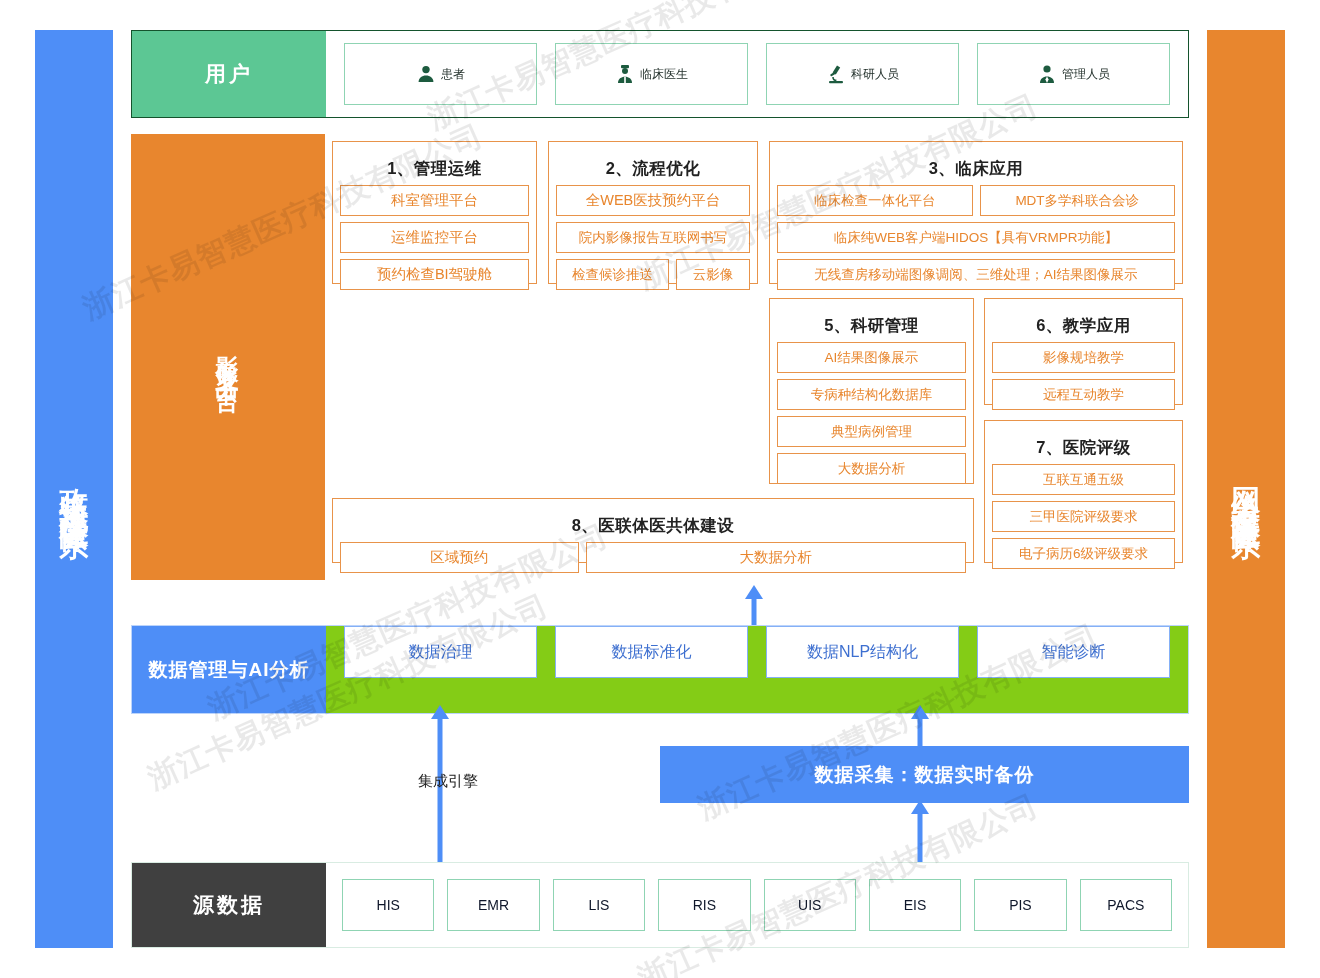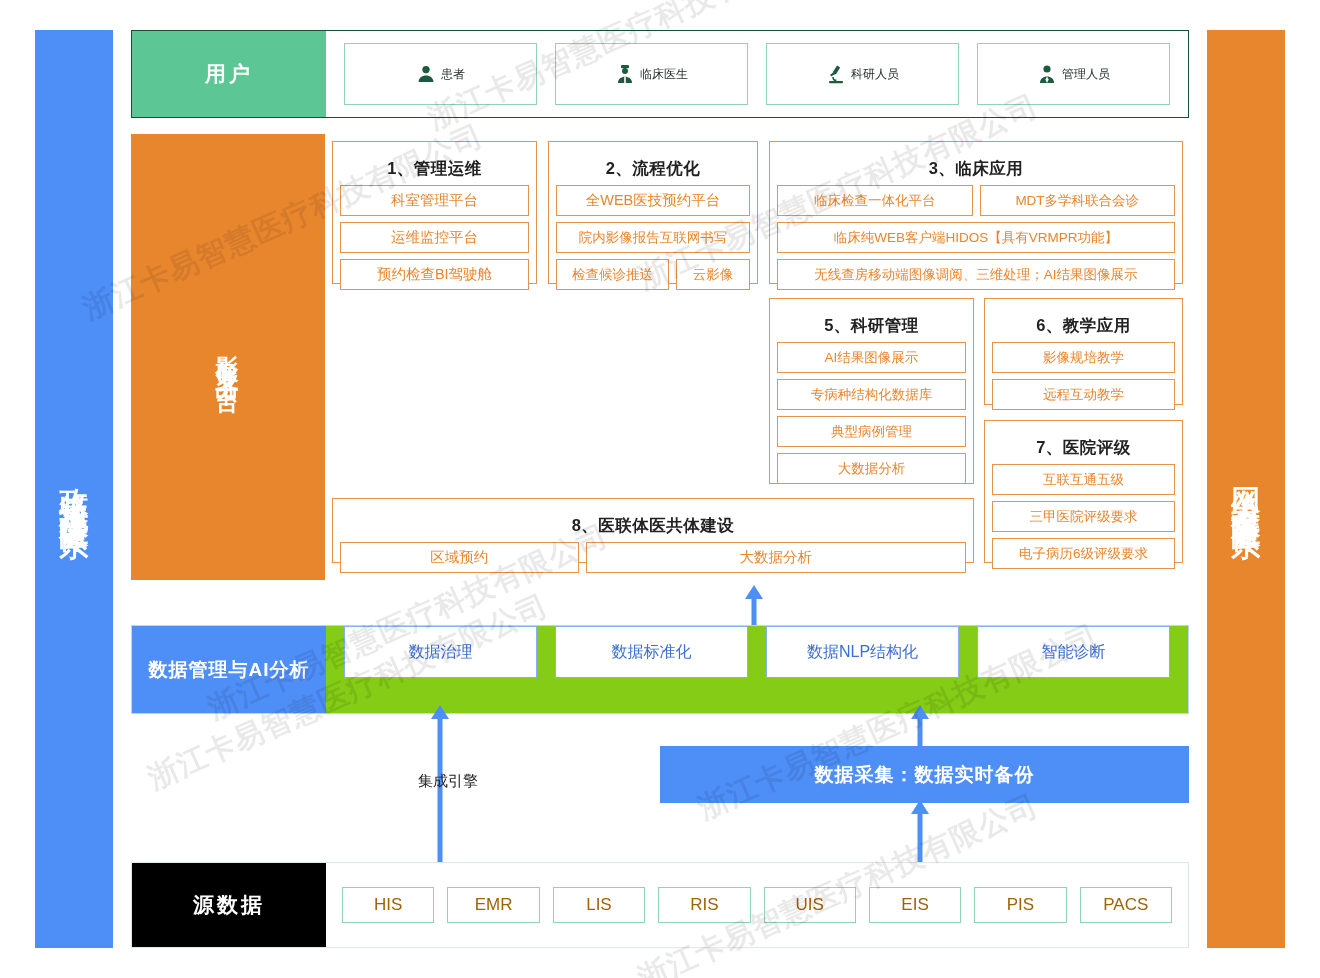--- a/index.html
+++ b/index.html
@@ -189,7 +189,7 @@
     background: #fff;
     z-index: 2;
   }
-  #src-label { width: 194px; background: #000000; font-size: 21px; letter-spacing: 3px; }
+  #src-label { width: 194px; background: #404040; font-size: 21px; letter-spacing: 3px; }
   #src-items { flex: 1; display: flex; align-items: center; gap: 13px; padding: 0 16px; }
   .src-chip {
     flex: 1; height: 36px;

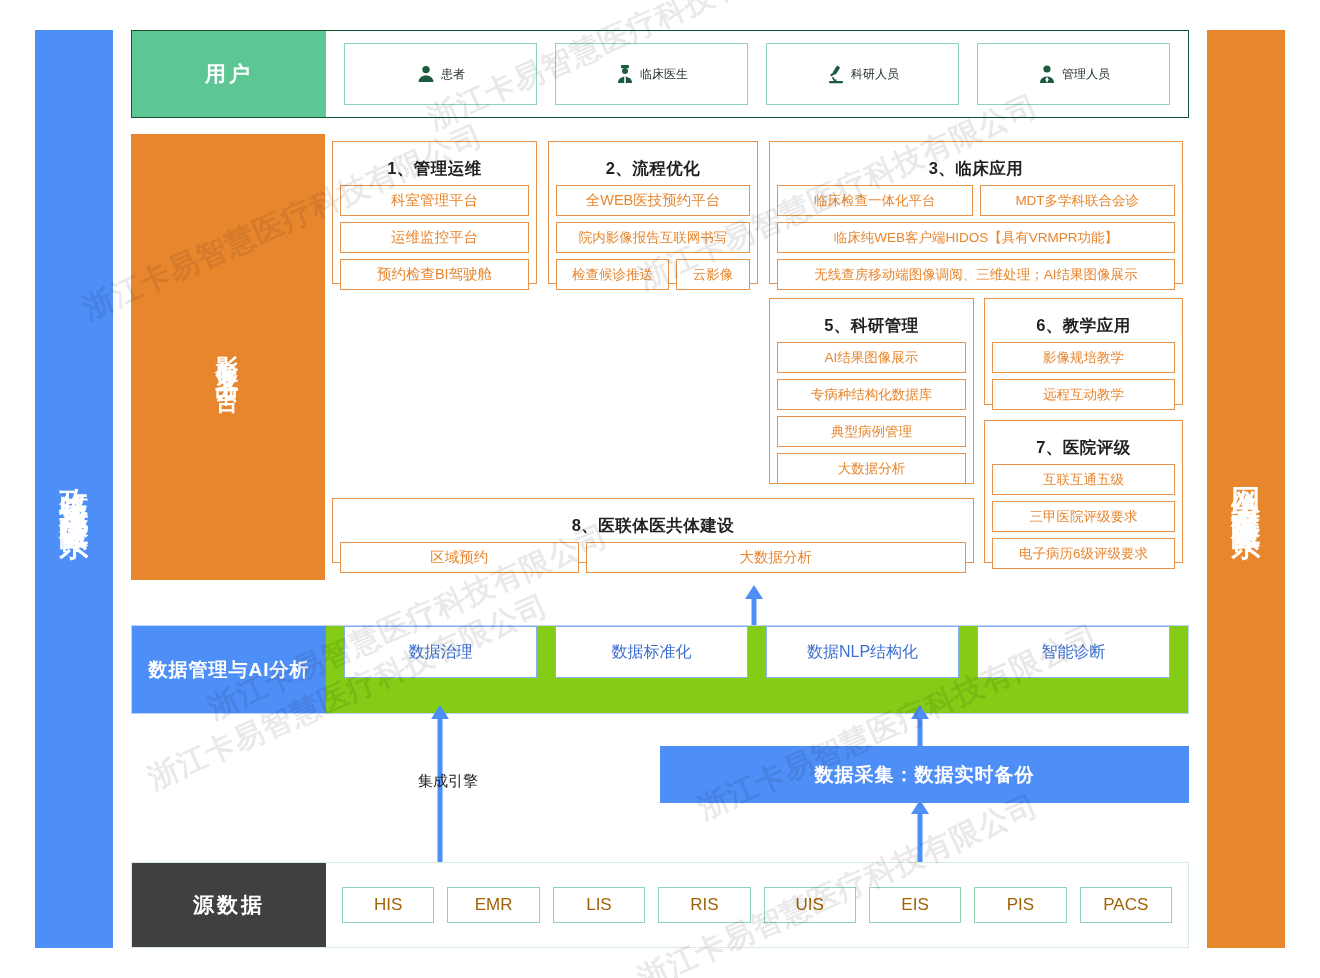--- a/index.html
+++ b/index.html
@@ -192,10 +192,10 @@
   #src-label { width: 194px; background: #404040; font-size: 21px; letter-spacing: 3px; }
   #src-items { flex: 1; display: flex; align-items: center; gap: 13px; padding: 0 16px; }
   .src-chip {
-    flex: 1; height: 36px;
+    flex: 1; height: 52px;
     border: 1px solid #8fd4b3;
     display: flex; align-items: center; justify-content: center;
-    font-size: 17px; color: #a16207; background: #fff;
+    font-size: 14px; color: #0f172a; background: #fff;
   }
 </style>
 </head>

